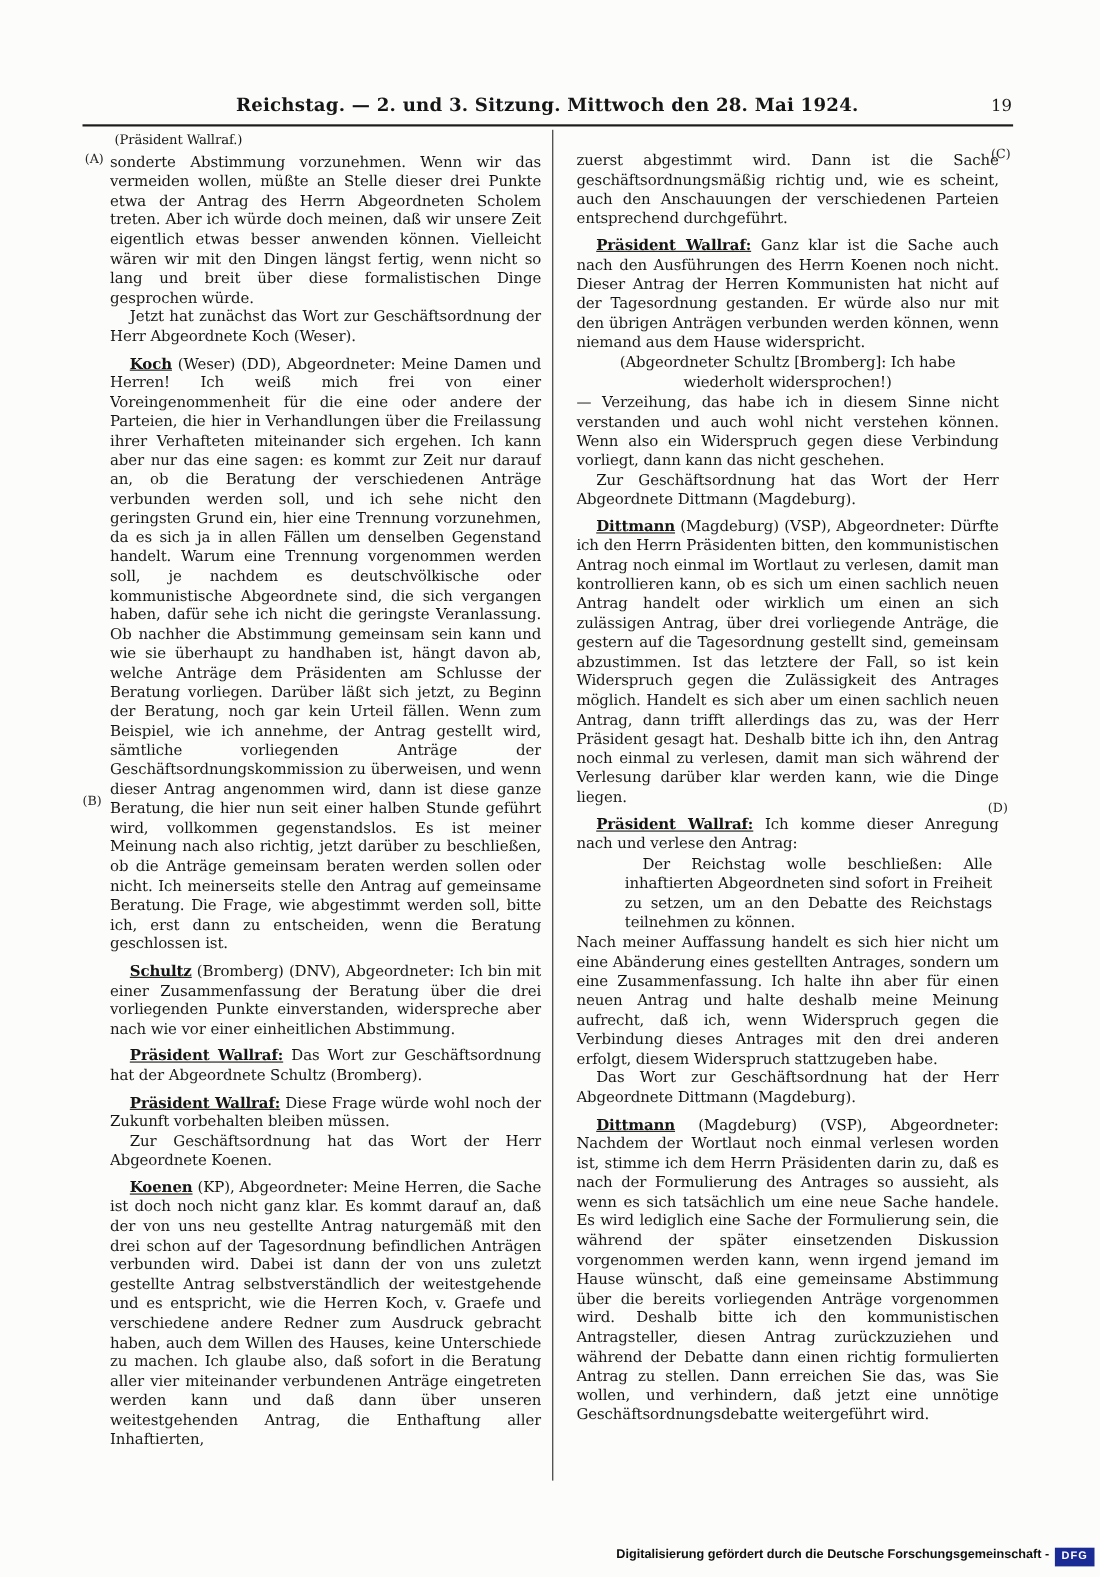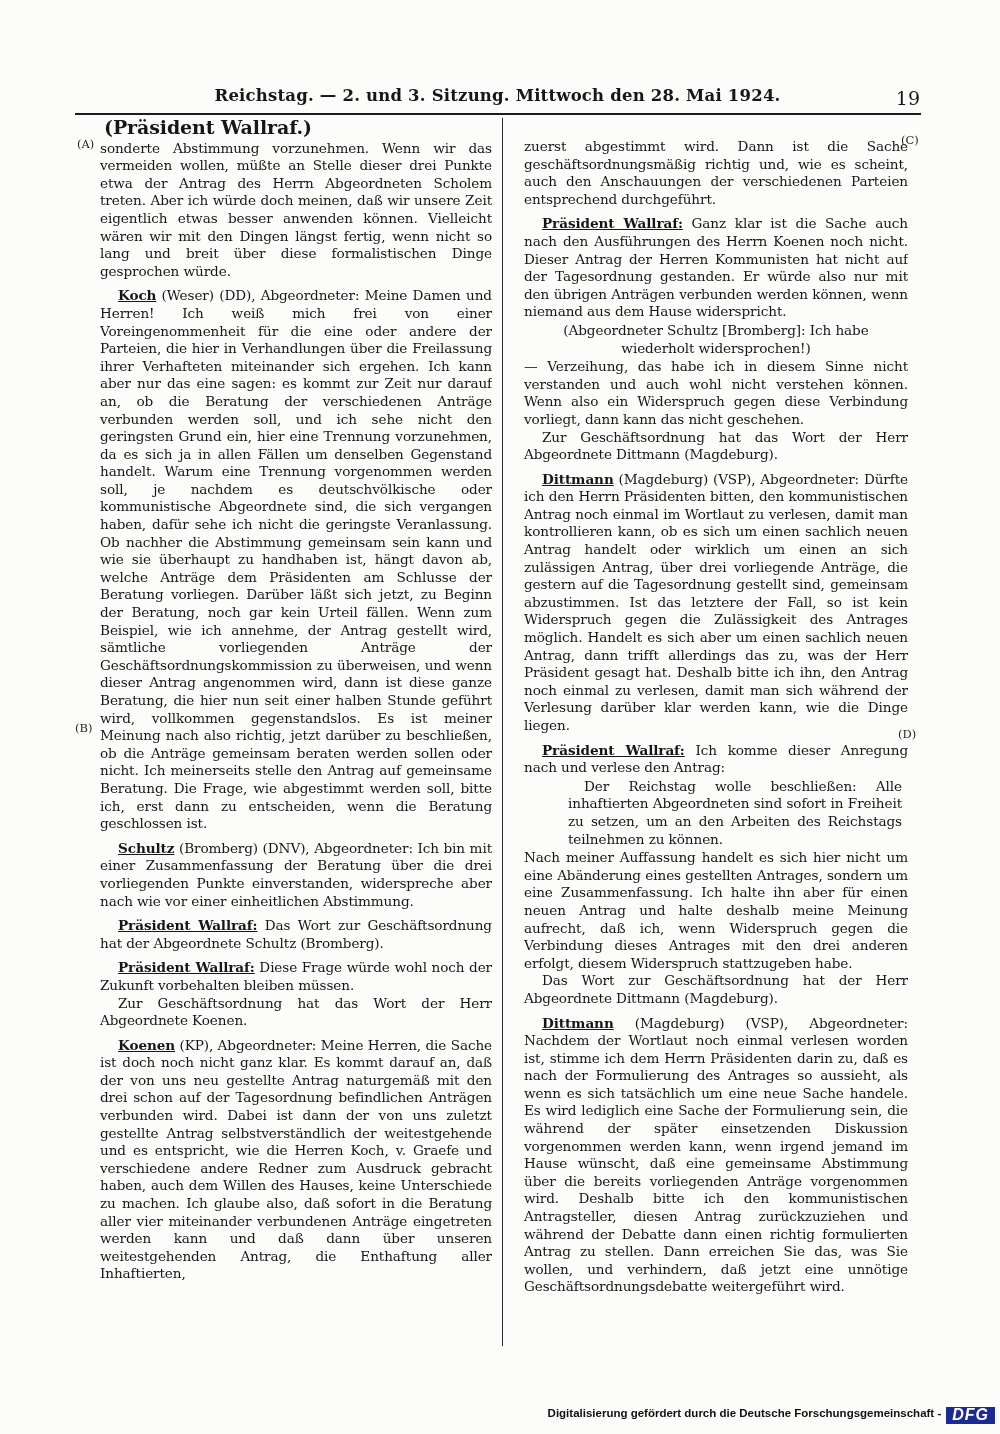--- a/index.html
+++ b/index.html
@@ -18,7 +18,7 @@
   }
   .page-number{
     position:absolute;top:87px;left:872px;width:48px;
-    text-align:right;font-size:19px;
+    text-align:right;font-size:15px;
   }
   .header-rule{
     position:absolute;top:113px;left:75px;width:846px;height:2px;

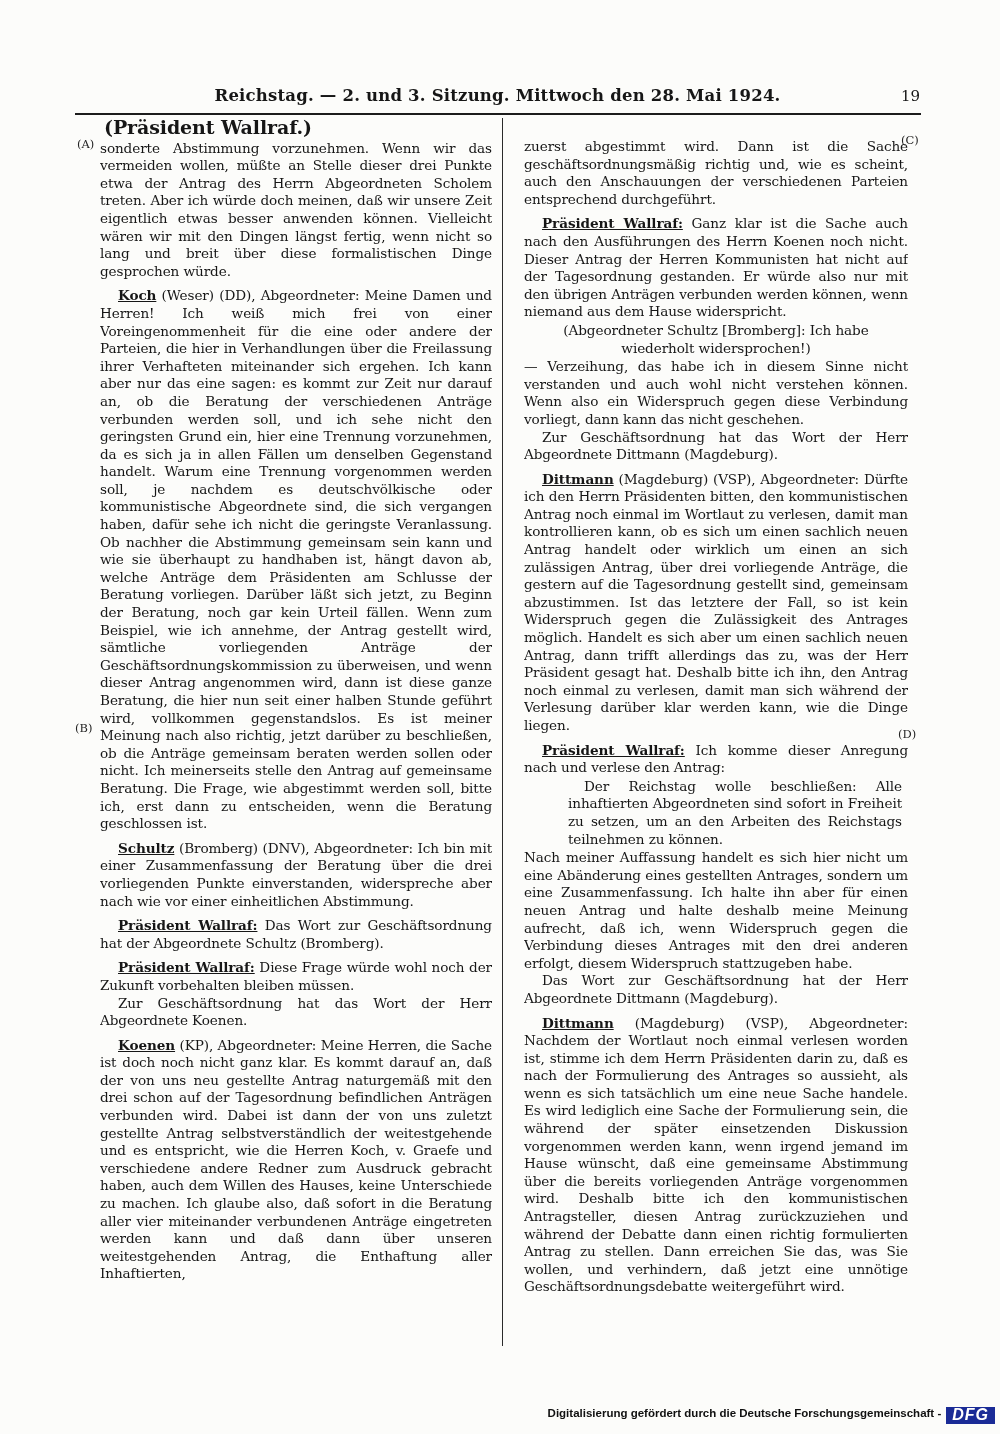--- a/index.html
+++ b/index.html
@@ -42,7 +42,7 @@
   .par.noindent{text-indent:0;}
   .speech{margin-top:7px;}
   .speaker{font-weight:bold;text-decoration:underline;}
-  .cont-header{font-weight:bold;text-indent:4px;margin:0 0 3px 0;font-size:19px;}
+  .cont-header{font-weight:normal;text-indent:4px;margin:0 0 3px 0;font-size:12px;}
   .interjection{margin:1px 0;text-align:center;text-indent:0;padding:0 14px;}
   .motion{margin:1px 6px 1px 44px;text-indent:16px;}
   .margin-mark{

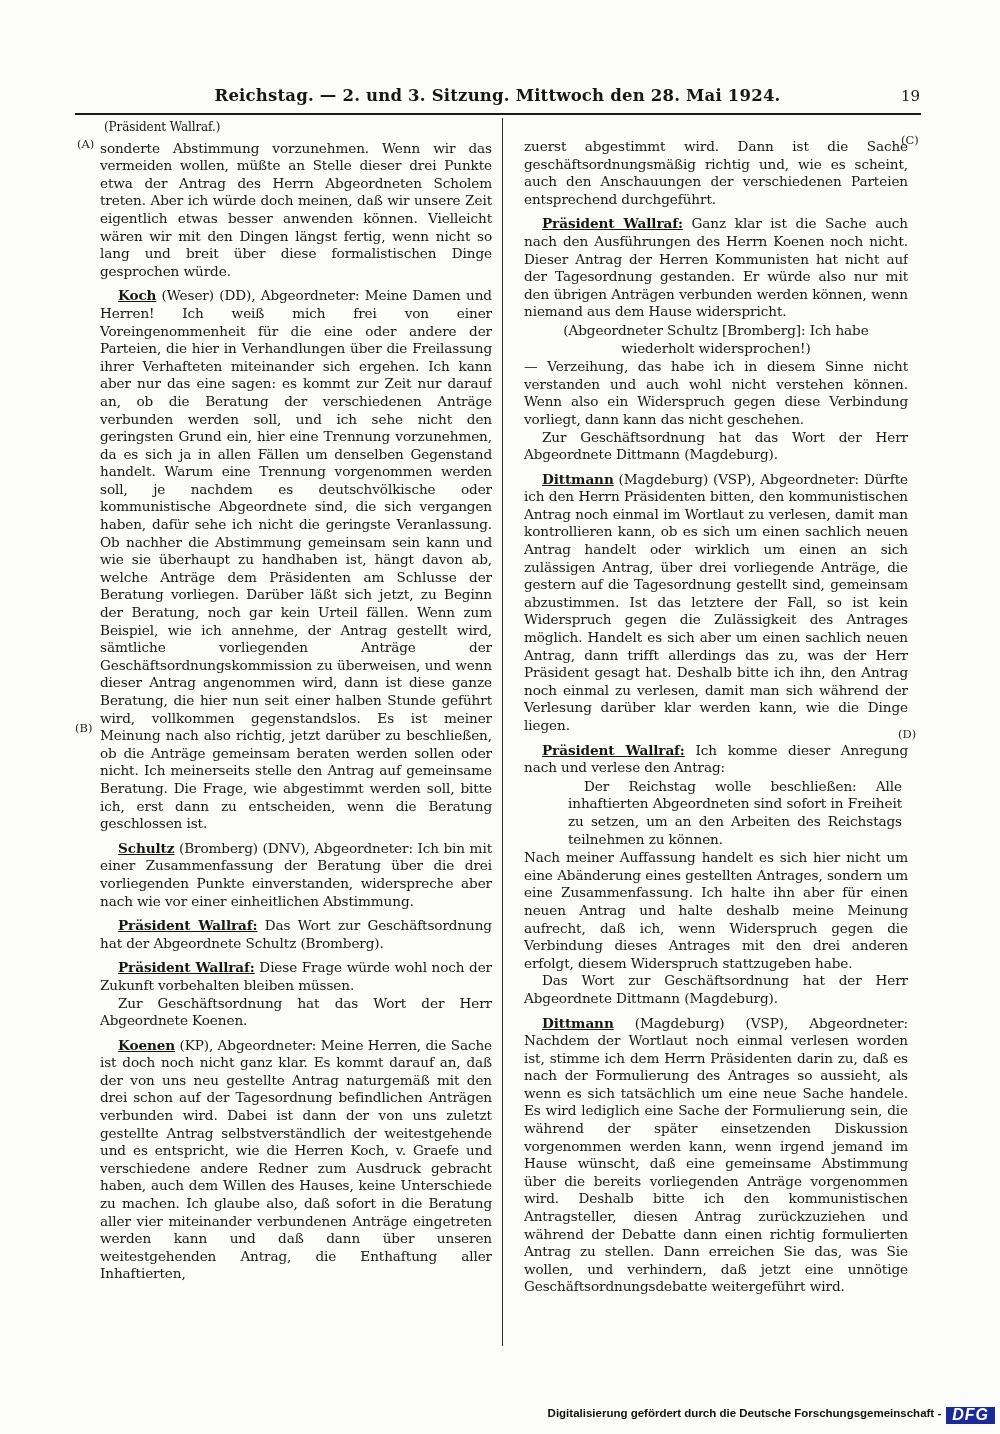--- a/index.html
+++ b/index.html
@@ -85,6 +85,7 @@
   <div class="col col-left">
     <p class="par cont-header">(Präsident Wallraf.)</p>
     <p class="par noindent">sonderte Abstimmung vorzunehmen. Wenn wir das vermeiden wollen, müßte an Stelle dieser drei Punkte etwa der Antrag des Herrn Abgeordneten Scholem treten. Aber ich würde doch meinen, daß wir unsere Zeit eigentlich etwas besser anwenden können. Vielleicht wären wir mit den Dingen längst fertig, wenn nicht so lang und breit über diese formalistischen Dinge gesprochen würde.</p>
+    <p class="par">Jetzt hat zunächst das Wort zur Geschäftsordnung der Herr Abgeordnete Koch (Weser).</p>
     <p class="par speech"><span class="speaker">Koch</span> <span>(Weser) (DD), Abgeordneter:</span> <span>Meine Damen und Herren! Ich weiß mich frei von einer Voreingenommenheit für die eine oder andere der Parteien, die hier in Verhandlungen über die Freilassung ihrer Verhafteten miteinander sich ergehen. Ich kann aber nur das eine sagen: es kommt zur Zeit nur darauf an, ob die Beratung der verschiedenen Anträge verbunden werden soll, und ich sehe nicht den geringsten Grund ein, hier eine Trennung vorzunehmen, da es sich ja in allen Fällen um denselben Gegenstand handelt. Warum eine Trennung vorgenommen werden soll, je nachdem es deutschvölkische oder kommunistische Abgeordnete sind, die sich vergangen haben, dafür sehe ich nicht die geringste Veranlassung. Ob nachher die Abstimmung gemeinsam sein kann und wie sie überhaupt zu handhaben ist, hängt davon ab, welche Anträge dem Präsidenten am Schlusse der Beratung vorliegen. Darüber läßt sich jetzt, zu Beginn der Beratung, noch gar kein Urteil fällen. Wenn zum Beispiel, wie ich annehme, der Antrag gestellt wird, sämtliche vorliegenden Anträge der Geschäftsordnungskommission zu überweisen, und wenn dieser Antrag angenommen wird, dann ist diese ganze Beratung, die hier nun seit einer halben Stunde geführt wird, vollkommen gegenstandslos. Es ist meiner Meinung nach also richtig, jetzt darüber zu beschließen, ob die Anträge gemeinsam beraten werden sollen oder nicht. Ich meinerseits stelle den Antrag auf gemeinsame Beratung. Die Frage, wie abgestimmt werden soll, bitte ich, erst dann zu entscheiden, wenn die Beratung geschlossen ist.</span></p>
     <p class="par speech"><span class="speaker">Schultz</span> <span>(Bromberg) (DNV), Abgeordneter:</span> <span>Ich bin mit einer Zusammenfassung der Beratung über die drei vorliegenden Punkte einverstanden, widerspreche aber nach wie vor einer einheitlichen Abstimmung.</span></p>
     <p class="par speech"><span class="speaker">Präsident Wallraf:</span> <span>Das Wort zur Geschäftsordnung hat der Abgeordnete Schultz (Bromberg).</span></p>

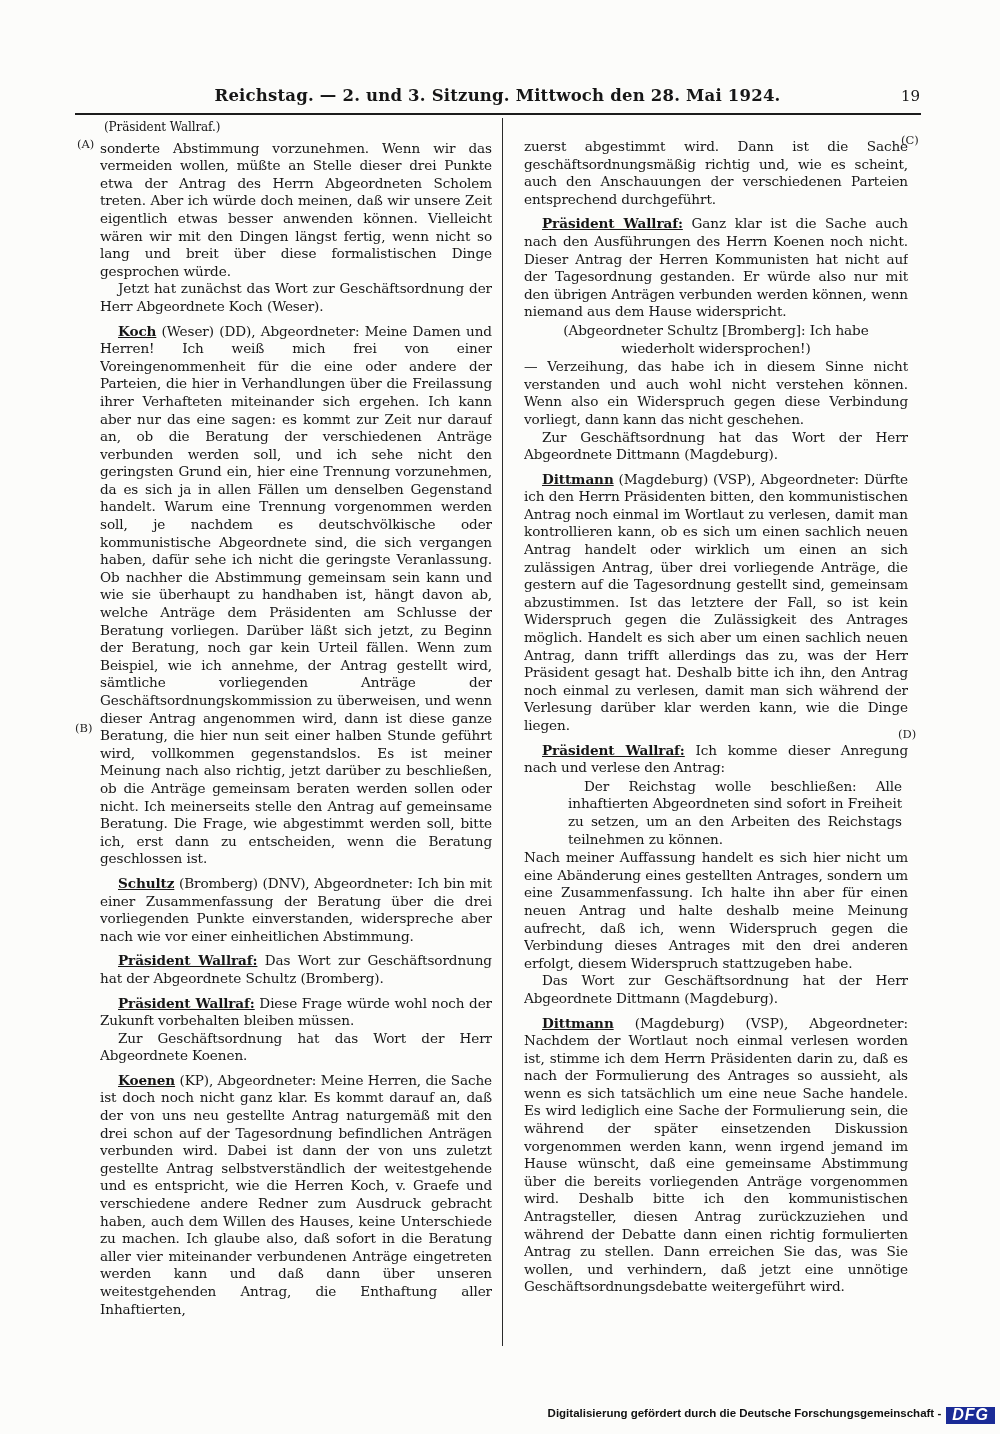--- a/index.html
+++ b/index.html
@@ -102,7 +102,7 @@
     <p class="par">Zur Geschäftsordnung hat das Wort der Herr Abgeordnete Dittmann (Magdeburg).</p>
     <p class="par speech"><span class="speaker">Dittmann</span> <span>(Magdeburg) (VSP), Abgeordneter:</span> <span>Dürfte ich den Herrn Präsidenten bitten, den kommunistischen Antrag noch einmal im Wortlaut zu verlesen, damit man kontrollieren kann, ob es sich um einen sachlich neuen Antrag handelt oder wirklich um einen an sich zulässigen Antrag, über drei vorliegende Anträge, die gestern auf die Tagesordnung gestellt sind, gemeinsam abzustimmen. Ist das letztere der Fall, so ist kein Widerspruch gegen die Zulässigkeit des Antrages möglich. Handelt es sich aber um einen sachlich neuen Antrag, dann trifft allerdings das zu, was der Herr Präsident gesagt hat. Deshalb bitte ich ihn, den Antrag noch einmal zu verlesen, damit man sich während der Verlesung darüber klar werden kann, wie die Dinge liegen.</span></p>
     <p class="par speech"><span class="speaker">Präsident Wallraf:</span> <span>Ich komme dieser Anregung nach und verlese den Antrag:</span></p>
-    <p class="par motion">Der Reichstag wolle beschließen: Alle inhaftierten Abgeordneten sind sofort in Freiheit zu setzen, um an den Arbeiten des Reichstags teilnehmen zu können.</p>
+    <p class="par motion">Der Reichstag wolle beschließen: Alle inhaftierten Abgeordneten sind sofort in Freiheit zu setzen, um an den Debatte des Reichstags teilnehmen zu können.</p>
     <p class="par noindent">Nach meiner Auffassung handelt es sich hier nicht um eine Abänderung eines gestellten Antrages, sondern um eine Zusammenfassung. Ich halte ihn aber für einen neuen Antrag und halte deshalb meine Meinung aufrecht, daß ich, wenn Widerspruch gegen die Verbindung dieses Antrages mit den drei anderen erfolgt, diesem Widerspruch stattzugeben habe.</p>
     <p class="par">Das Wort zur Geschäftsordnung hat der Herr Abgeordnete Dittmann (Magdeburg).</p>
     <p class="par speech"><span class="speaker">Dittmann</span> <span>(Magdeburg) (VSP), Abgeordneter:</span> <span>Nachdem der Wortlaut noch einmal verlesen worden ist, stimme ich dem Herrn Präsidenten darin zu, daß es nach der Formulierung des Antrages so aussieht, als wenn es sich tatsächlich um eine neue Sache handele. Es wird lediglich eine Sache der Formulierung sein, die während der später einsetzenden Diskussion vorgenommen werden kann, wenn irgend jemand im Hause wünscht, daß eine gemeinsame Abstimmung über die bereits vorliegenden Anträge vorgenommen wird. Deshalb bitte ich den kommunistischen Antragsteller, diesen Antrag zurückzuziehen und während der Debatte dann einen richtig formulierten Antrag zu stellen. Dann erreichen Sie das, was Sie wollen, und verhindern, daß jetzt eine unnötige Geschäftsordnungsdebatte weitergeführt wird.</span></p>

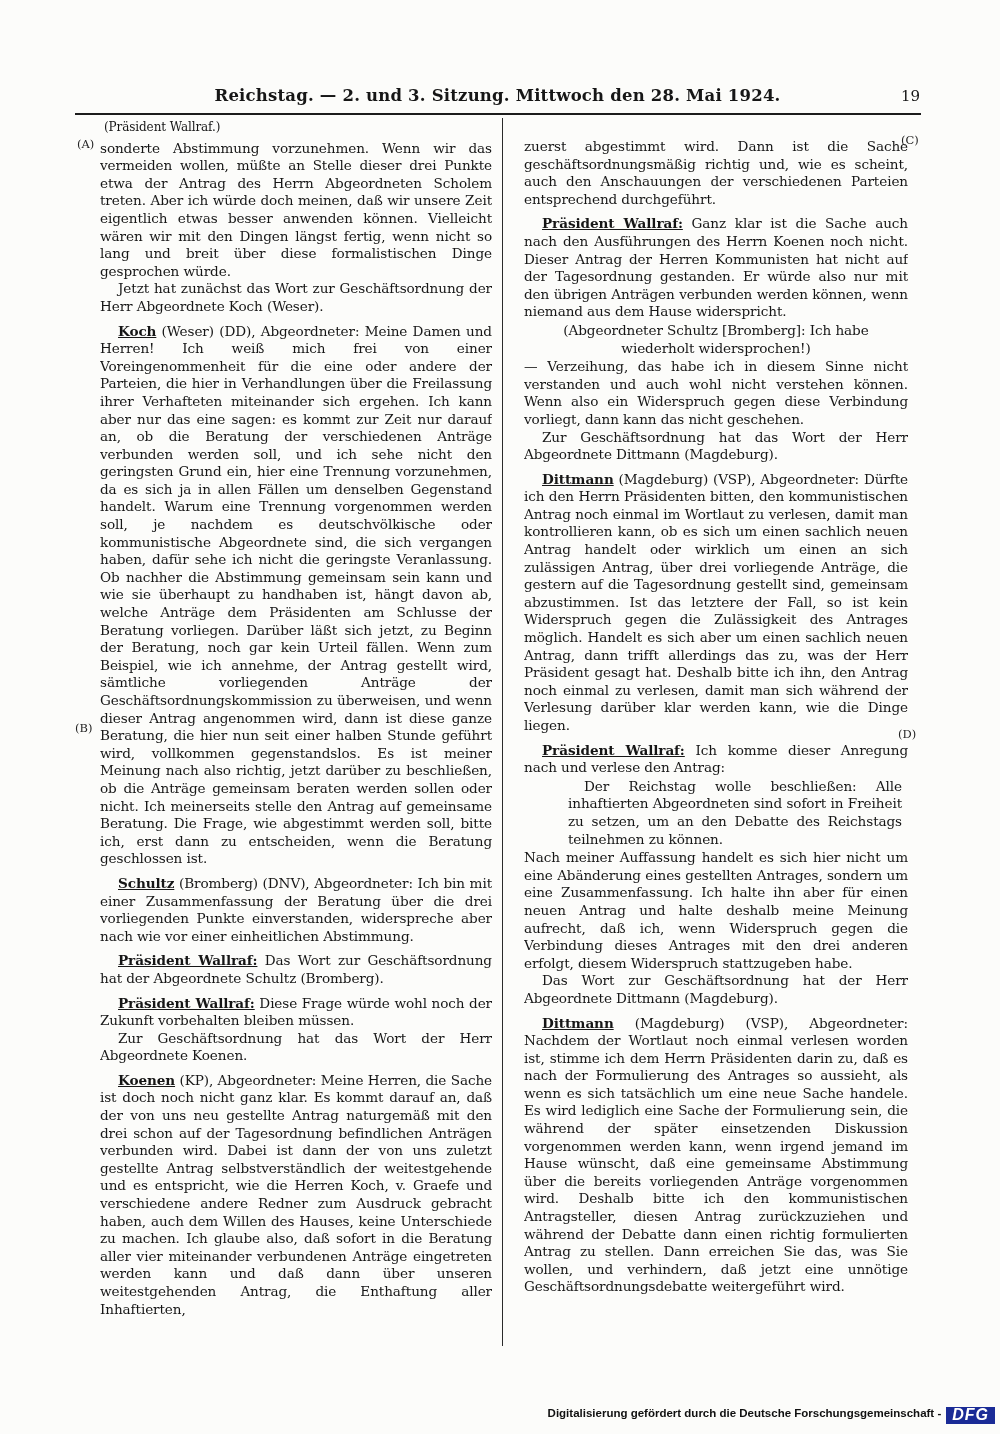--- a/index.html
+++ b/index.html
@@ -62,7 +62,7 @@
   }
   .dfg-logo{
     background:#1a2b96;color:#ffffff;
-    font-style:italic;font-weight:bold;font-size:16px;
+    font-weight:bold;font-size:10px;
     padding:1px 6px 2px 6px;letter-spacing:1px;
     line-height:14px;
   }

